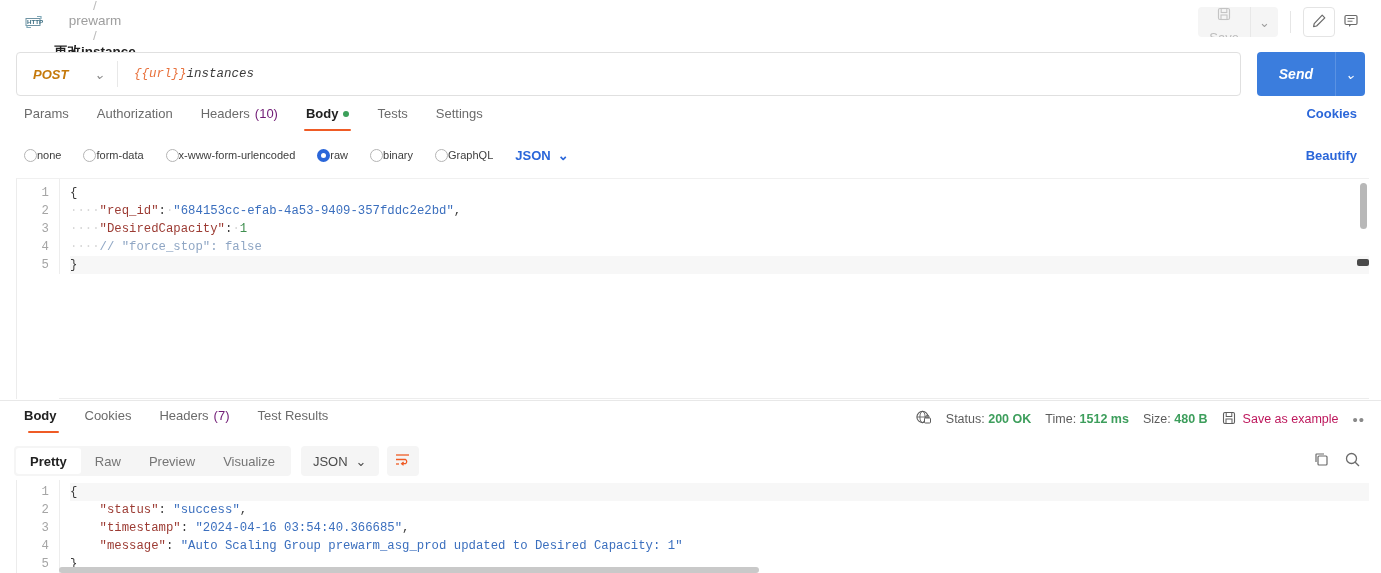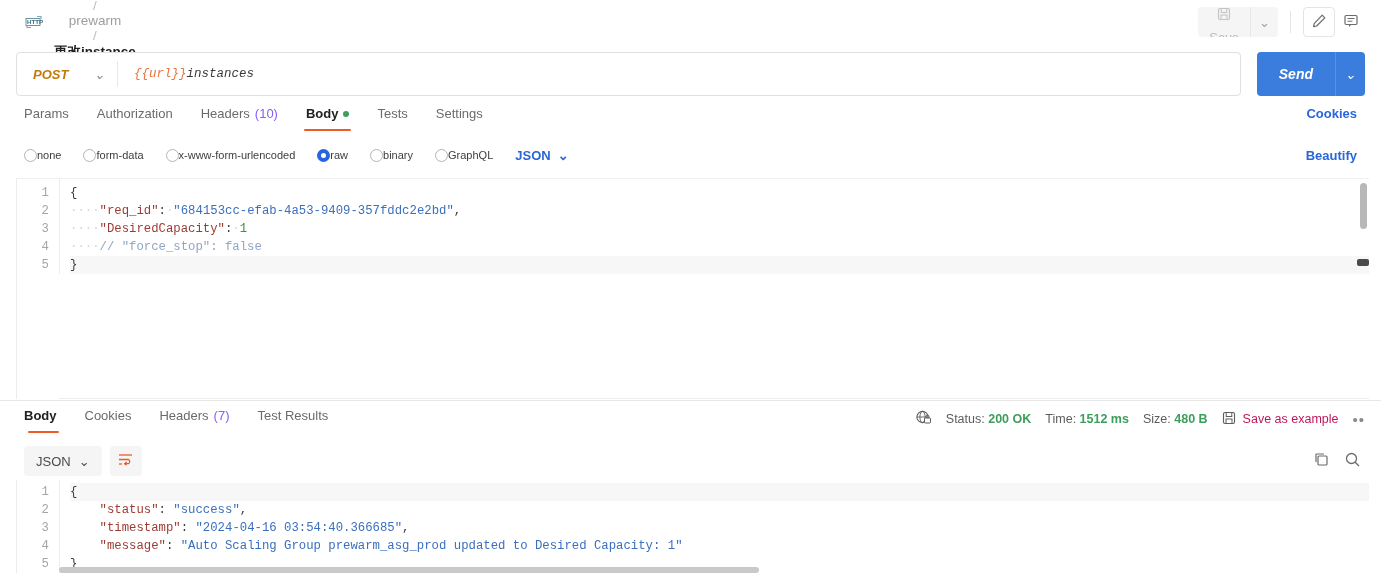--- a/index.html
+++ b/index.html
@@ -90,7 +90,7 @@
     content: ""; position: absolute; left: 12px; right: 12px; bottom: 0;
     height: 2px; background: #ef5b25; border-radius: 1px;
   }
-  .count-green { color: #8b5cf6; font-weight: normal; }
+  .count-green { color: #701a75; font-weight: normal; }
   .dot-green { width: 6px; height: 6px; border-radius: 50%; background: #3ca05a; display: inline-block; }
   .link-blue { color: #2a66d9; font-weight: bold; font-size: 13px; }
   .cookies-link { margin-left: auto; padding-right: 8px; padding-top: 2px; }

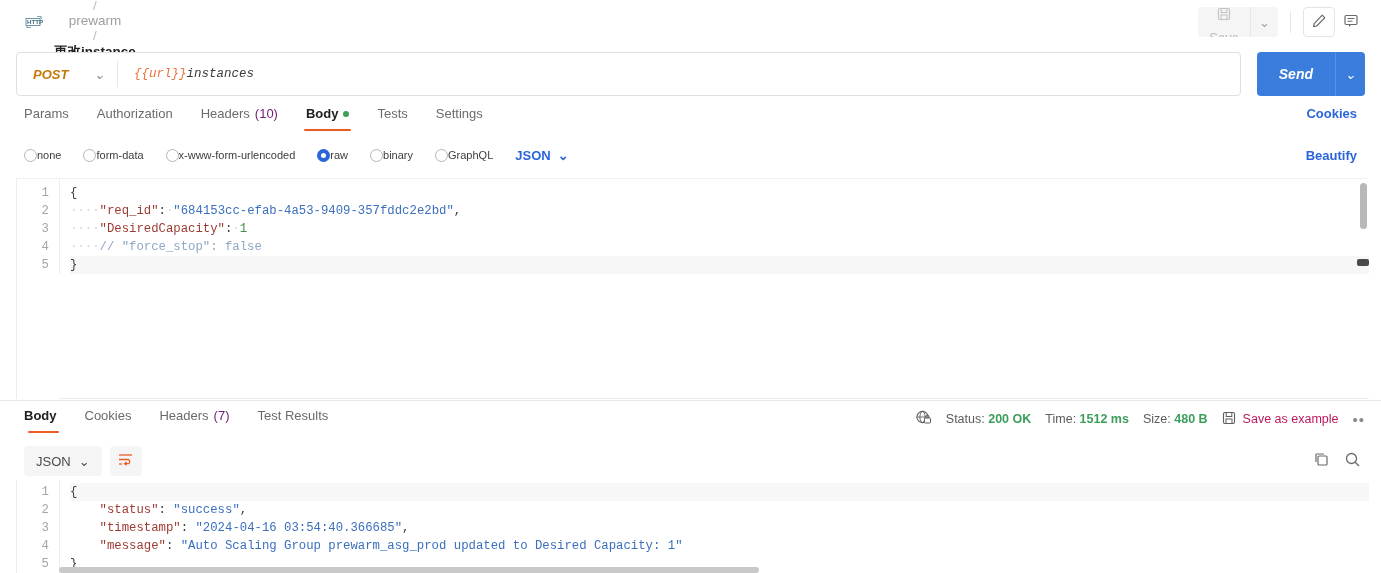--- a/index.html
+++ b/index.html
@@ -377,6 +377,12 @@
   </div>
 
   <div class="respbar">
+    <div class="seg">
+      <div class="seg-item active">Pretty</div>
+      <div class="seg-item">Raw</div>
+      <div class="seg-item">Preview</div>
+      <div class="seg-item">Visualize</div>
+    </div>
     <div class="resp-json">
       <span>JSON</span>
       <span>⌄</span>

